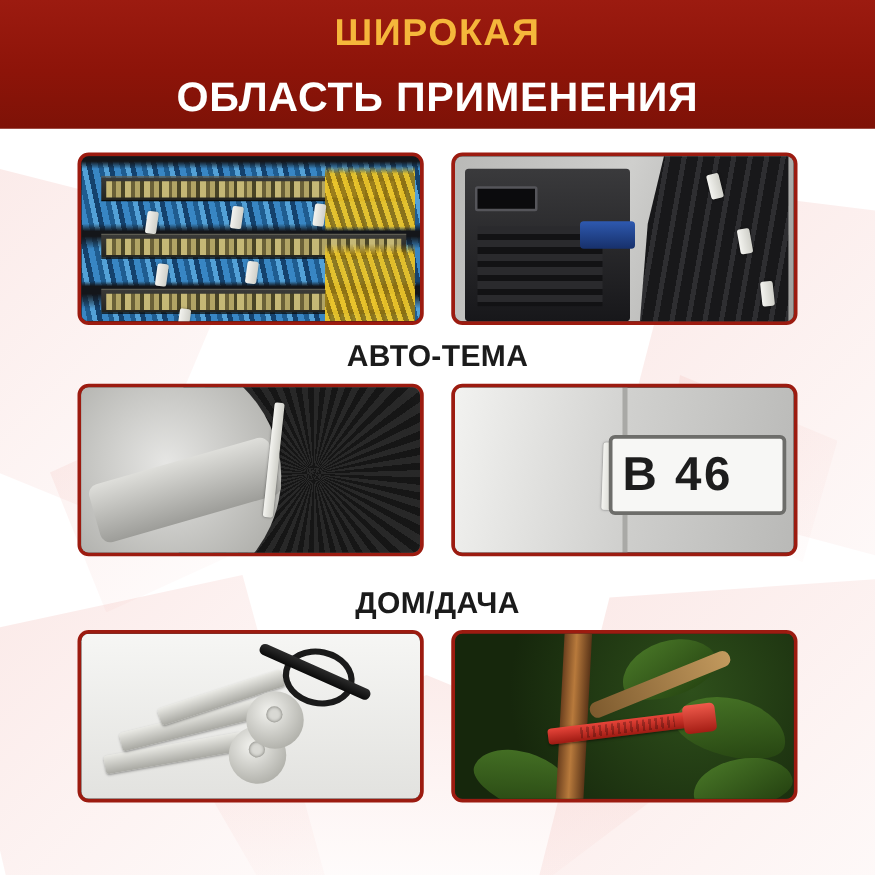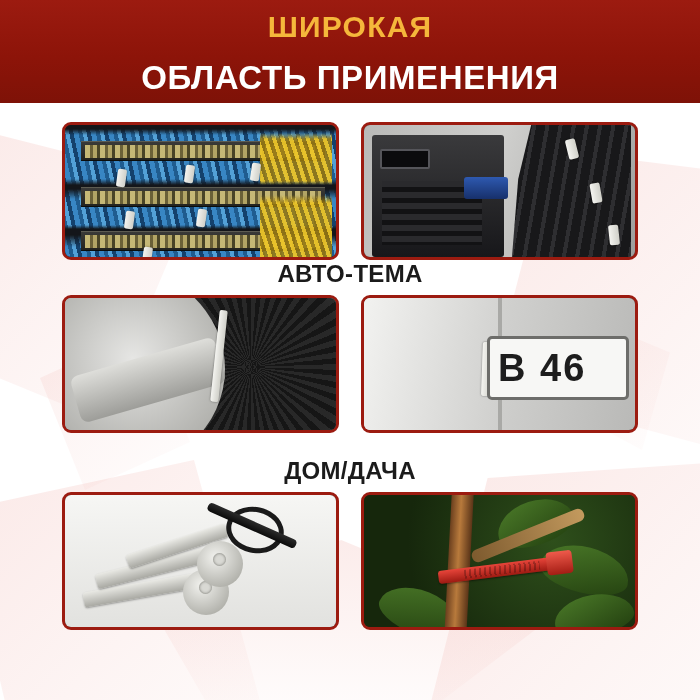--- a/index.html
+++ b/index.html
@@ -272,7 +272,7 @@
   }
 
   .sec1 { padding-top: 12px; }
-  .sec2 { }
+  .sec2 { padding-top: 12px; }
   .sec3 { padding-top: 24px; }
 </style>
 </head>

